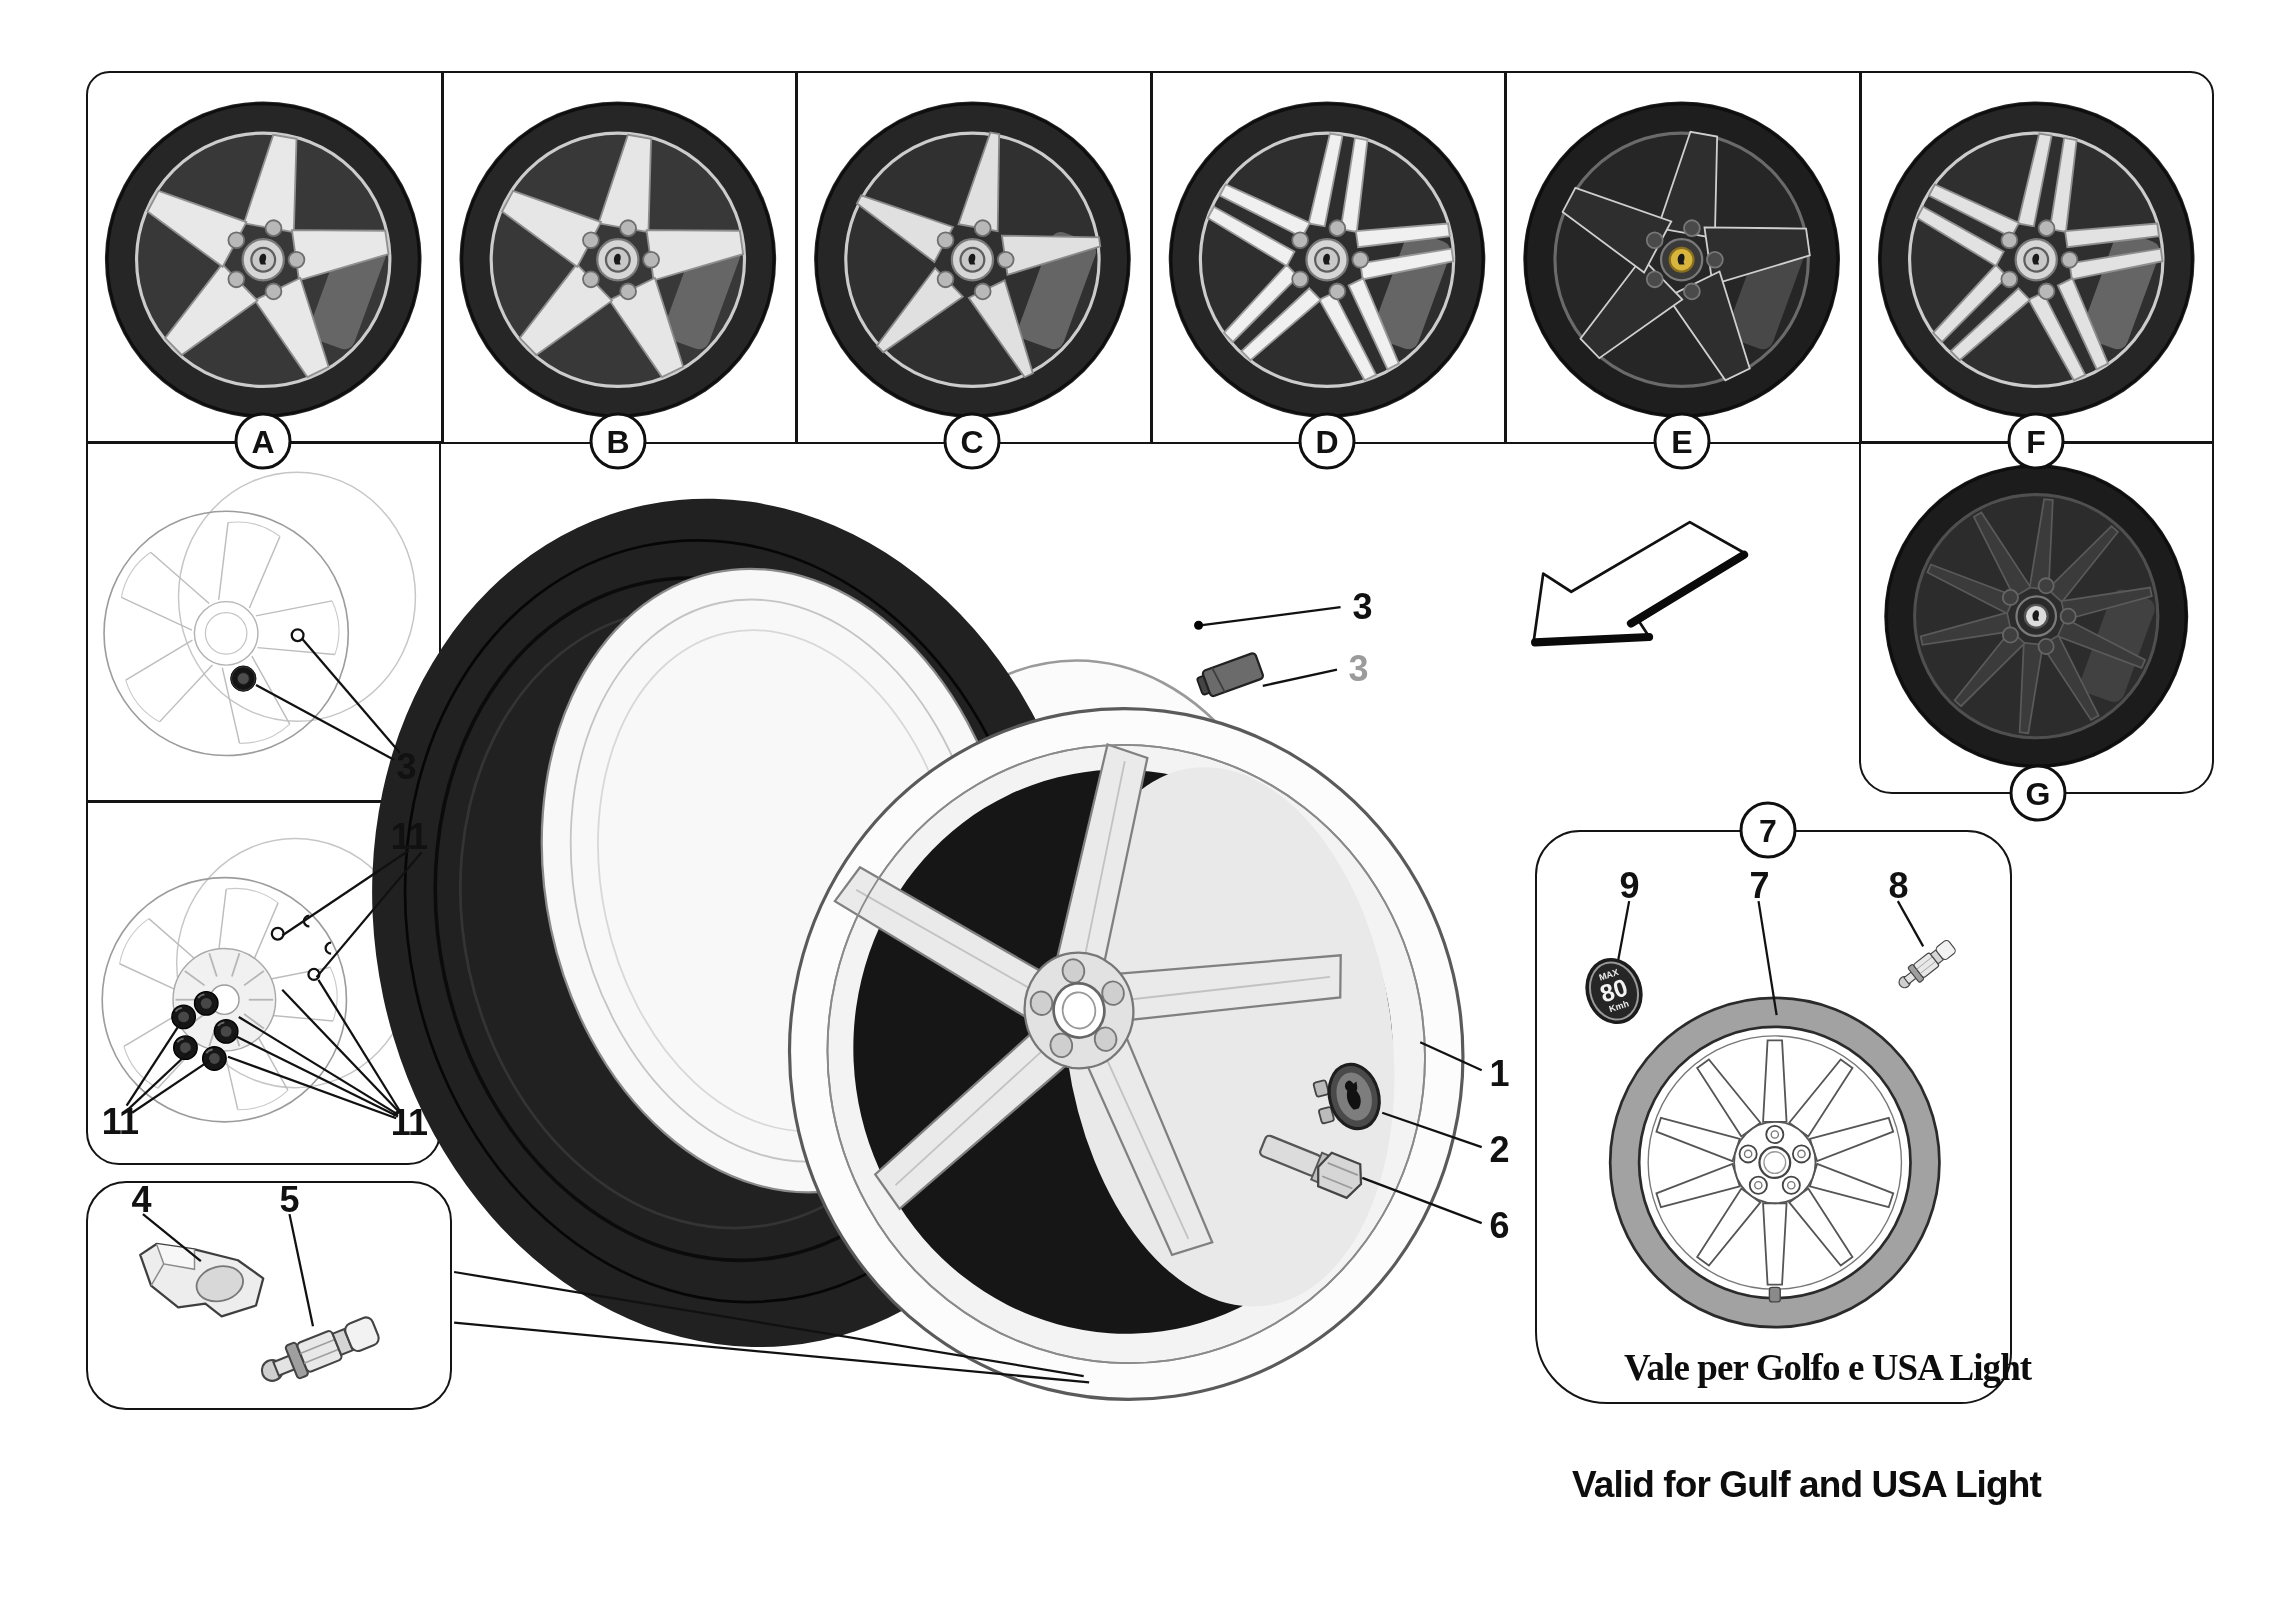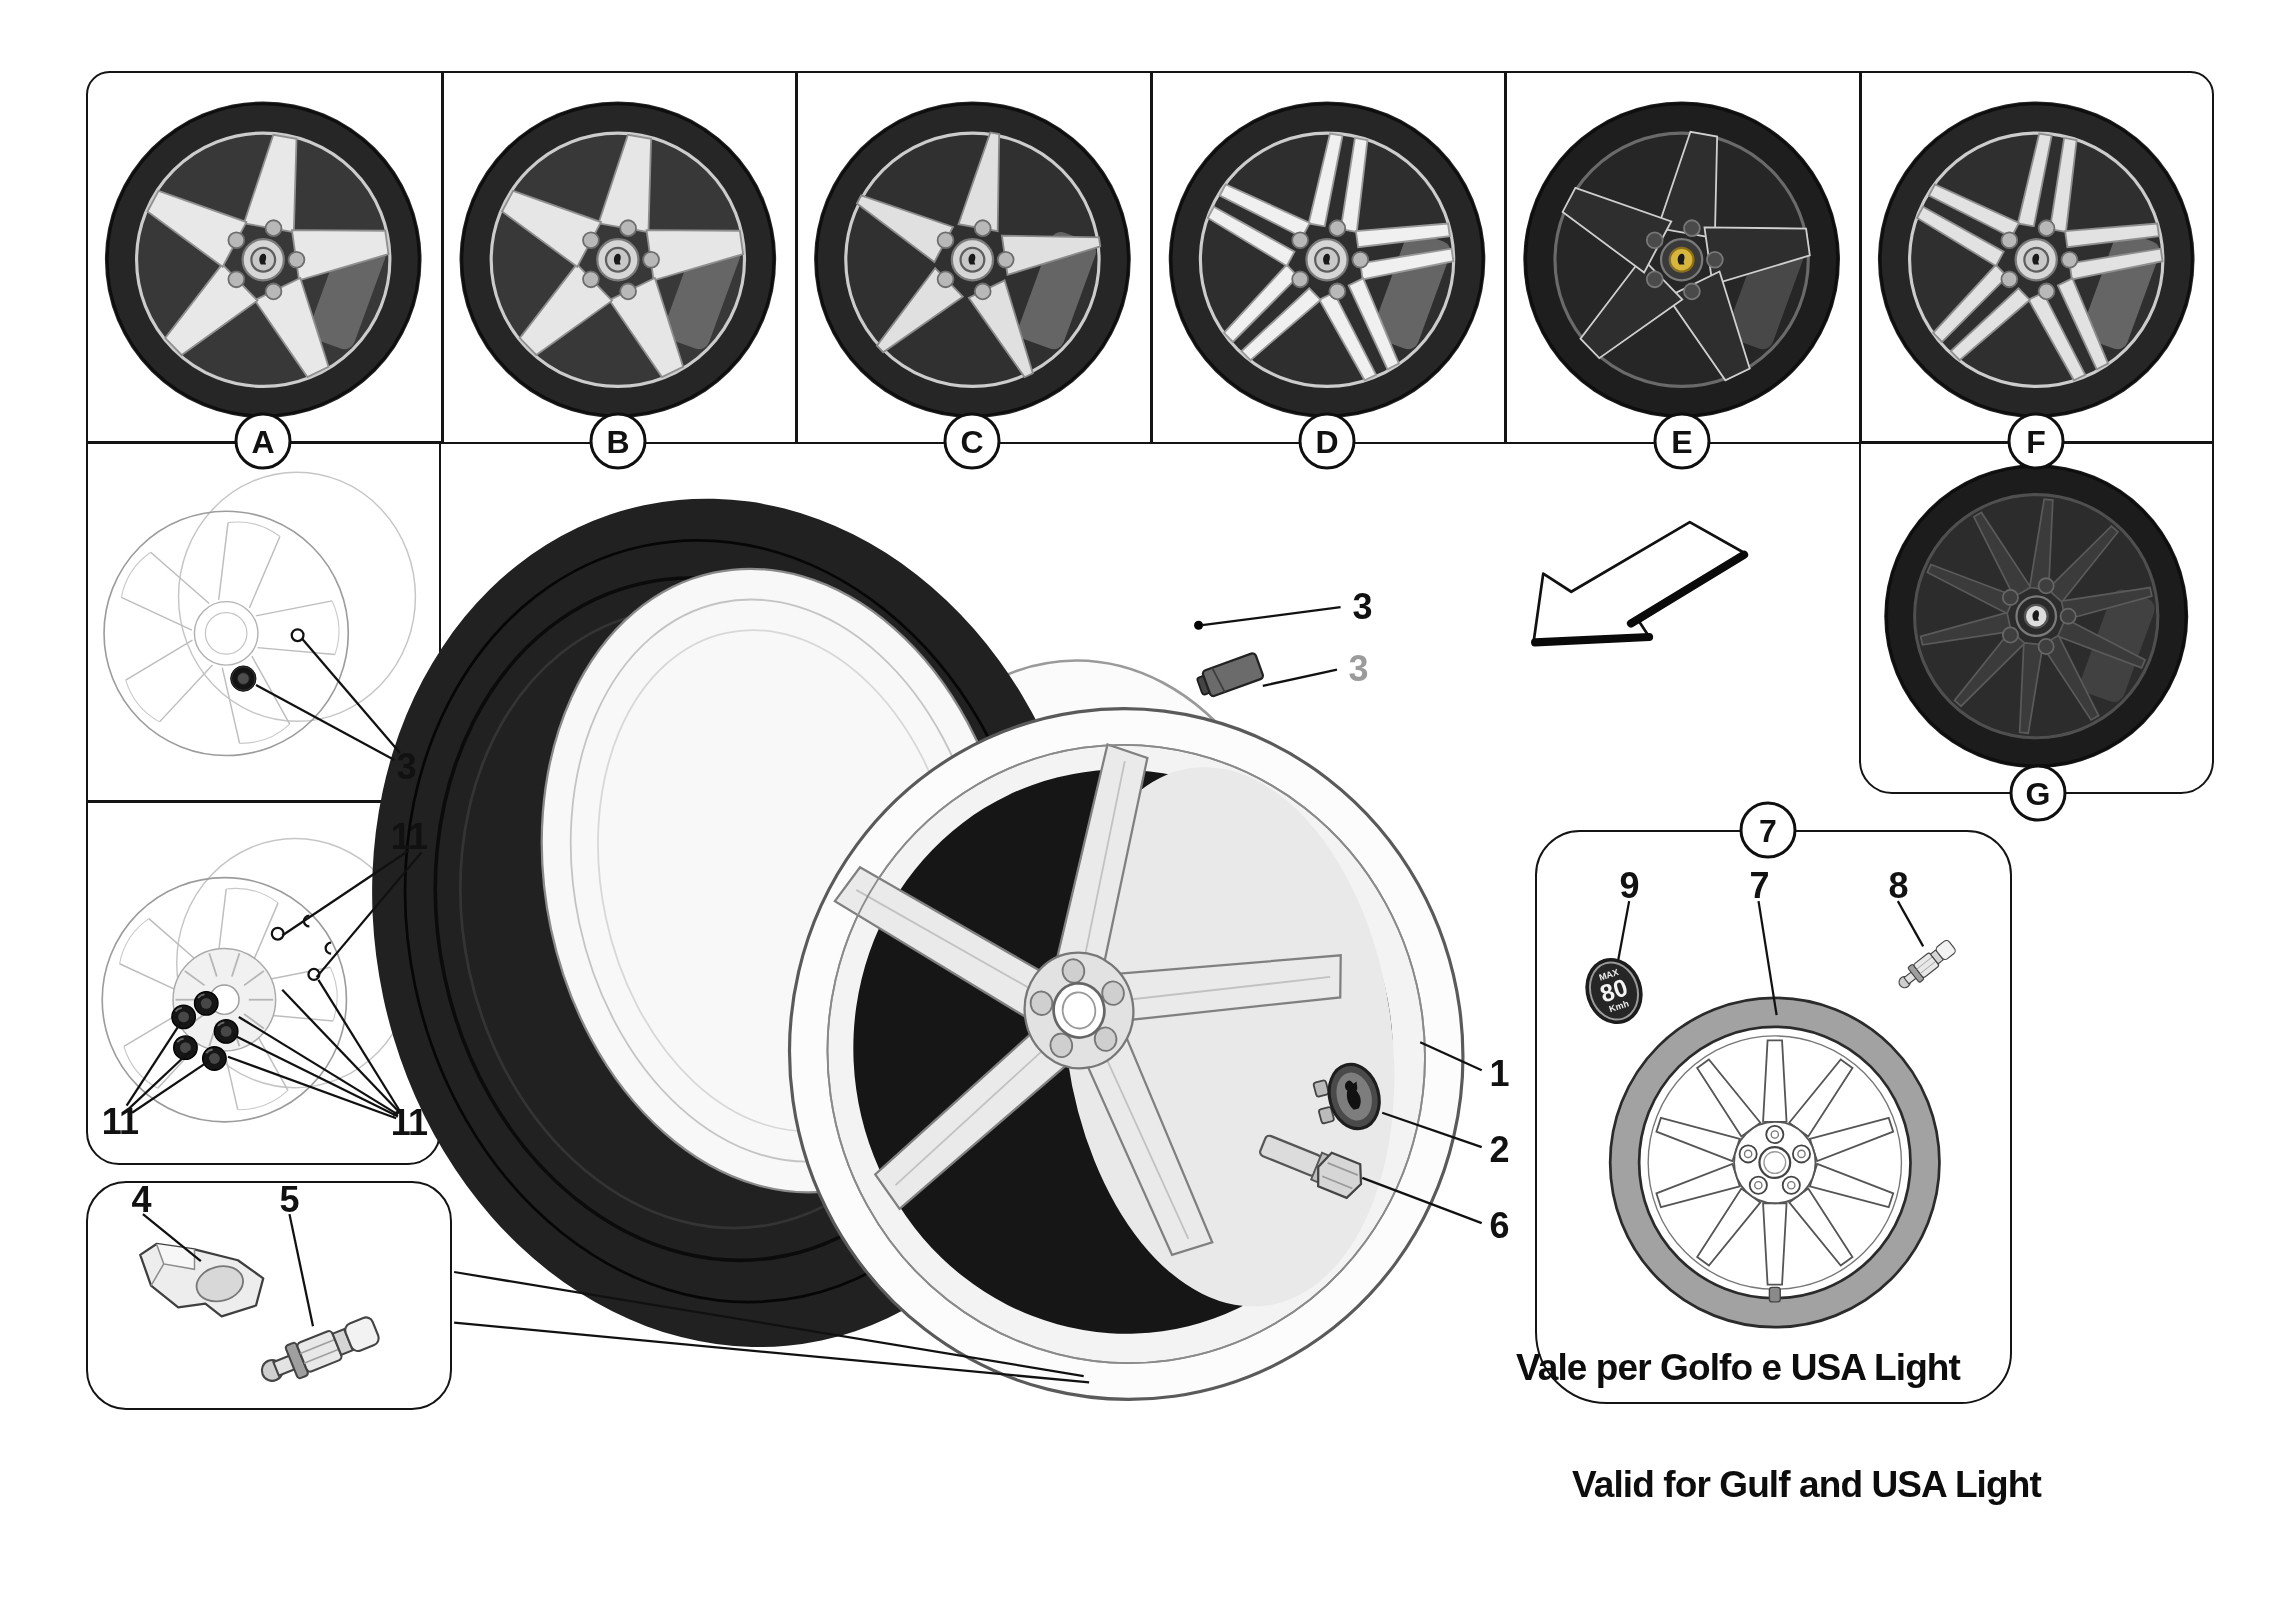--- a/index.html
+++ b/index.html
@@ -609,7 +609,7 @@
     <span class="b-unit">Kmh</span>
   </div>
 
-  <div class="note" style="left:1516px;top:1341px;">Vale per Golfo e USA Light</div>
+  <div class="note" style="left:1624px;top:1341px;font-family:Liberation Serif, serif;">Vale per Golfo e USA Light</div>
   <div class="note" style="left:1572px;top:1458px;">Valid for Gulf and USA Light</div>
 </div>
 

